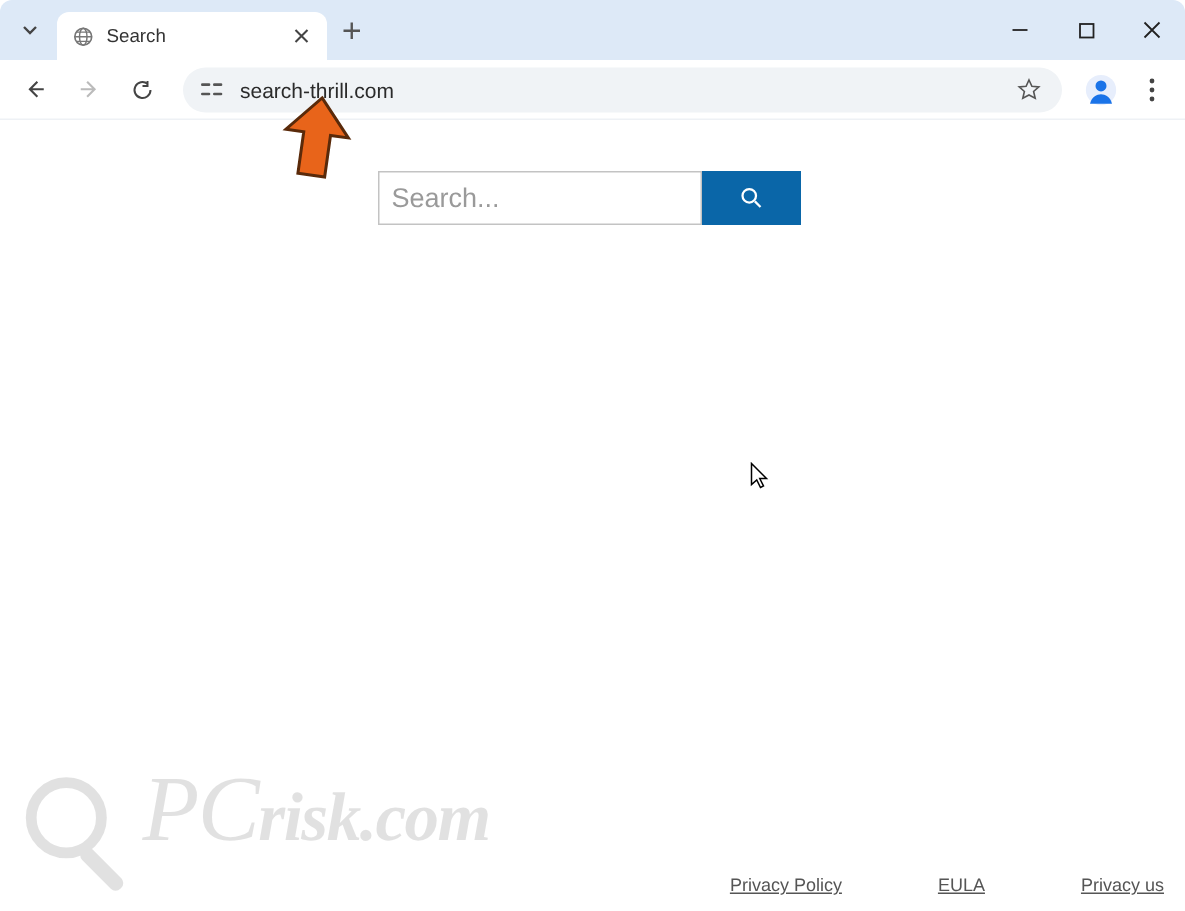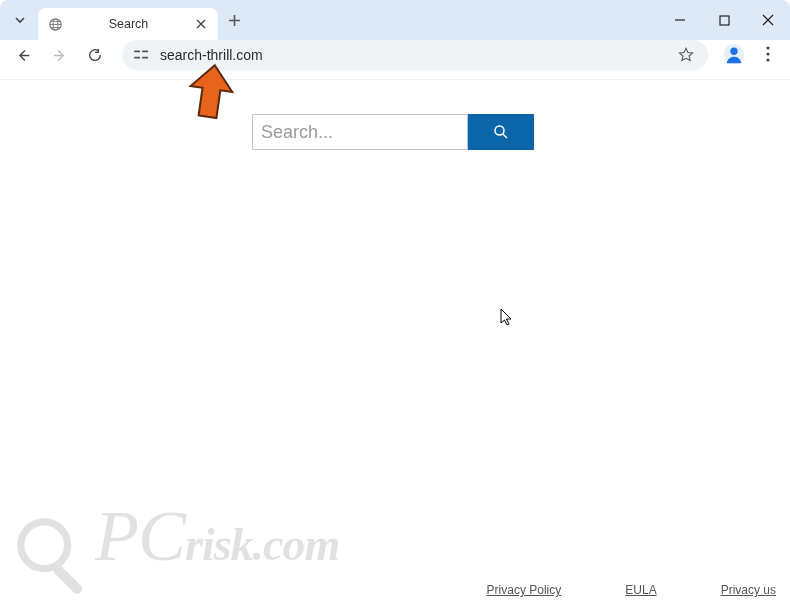--- a/index.html
+++ b/index.html
@@ -8,7 +8,7 @@
   
   .titlebar { height: 40px; background: #dde9f7; display: flex; align-items: flex-end; padding-left: 6px; border-top-left-radius: 8px; border-top-right-radius: 8px; }
   .tab-dropdown { align-self: center; padding: 6px 8px; color: #444; }
-  .tab { display: flex; align-items: center; gap: 8px; background: #fff; height: 32px; padding: 0 10px; border-top-left-radius: 8px; border-top-right-radius: 8px; min-width: 180px; margin-left: 4px; text-align: center; }
+  .tab { display: flex; align-items: center; gap: 8px; background: #fff; height: 32px; padding: 0 10px; border-top-left-radius: 8px; border-top-right-radius: 8px; min-width: 180px; margin-left: 4px; }
   .tab .favicon { color: #666; display: flex; }
   .tab .tab-title { font-size: 12.5px; color: #333; flex: 1; }
   .tab .tab-close { color: #444; font-size: 13px; padding: 2px; line-height: 1; }

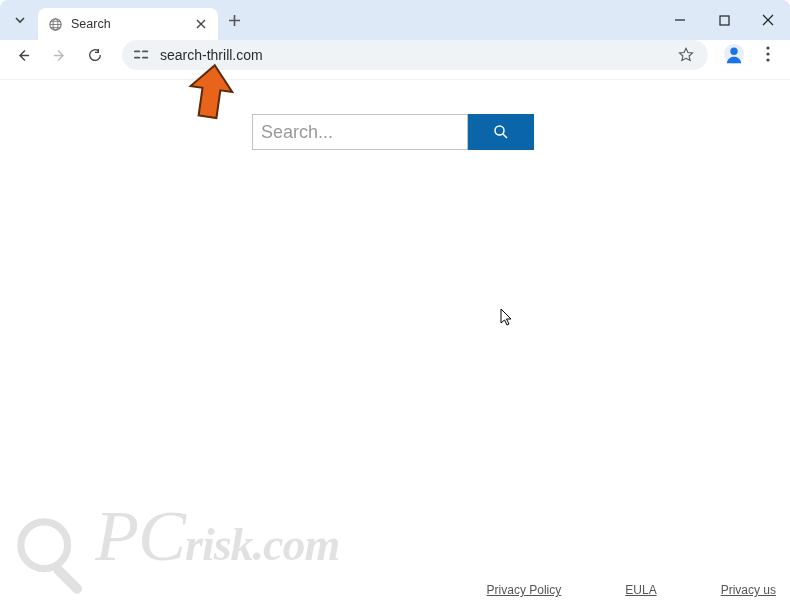--- a/index.html
+++ b/index.html
@@ -17,7 +17,7 @@
   .win-controls { margin-left: auto; display: flex; height: 100%; align-items: center; }
   .win-btn { width: 44px; height: 32px; display: flex; align-items: center; justify-content: center; color: #222; }
 
-  .toolbar { height: 40px; background: #fff; display: flex; padding: 0 8px; gap: 6px; border-bottom: 1px solid #eef1f5; }
+  .toolbar { height: 40px; background: #fff; display: flex; align-items: center; padding: 0 8px; gap: 6px; border-bottom: 1px solid #eef1f5; }
   .nav-btn { width: 30px; height: 30px; display: flex; align-items: center; justify-content: center; color: #444; border-radius: 50%; }
   .nav-btn.disabled { color: #bbb; }
 

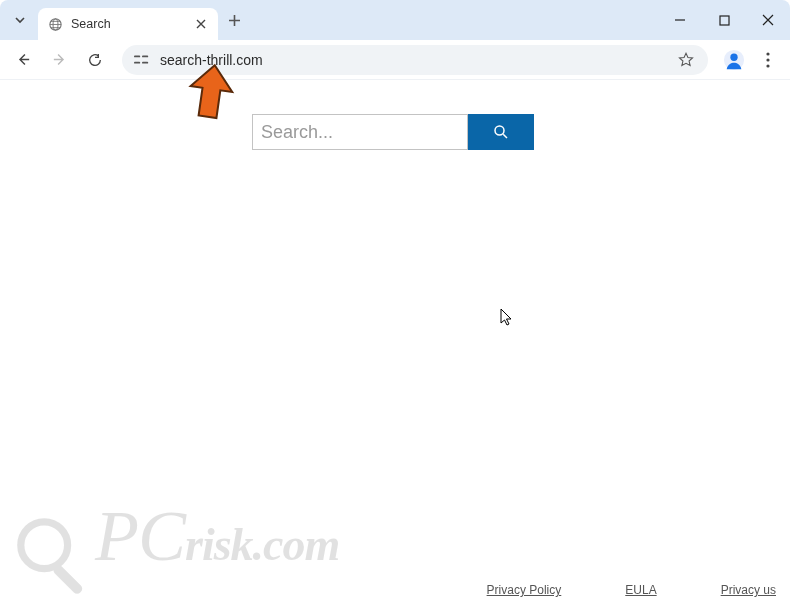--- a/index.html
+++ b/index.html
@@ -46,7 +46,7 @@
   
   .watermark { position: absolute; left: 10px; bottom: 6px; opacity: 0.14; font-style: italic; font-weight: 300; color: #333; font-family: Georgia, "Times New Roman", serif; white-space: nowrap; letter-spacing: -1px; }
   .watermark .small { font-size: 46px; font-weight: bold; }
-  .watermark .big { font-size: 72px; margin-top: 20px; }
+  .watermark .big { font-size: 62px; margin-top: 20px; }
   .watermark .magnifier { display: inline-block; vertical-align: middle; margin-right: -8px; }
 
   svg { display: block; }

